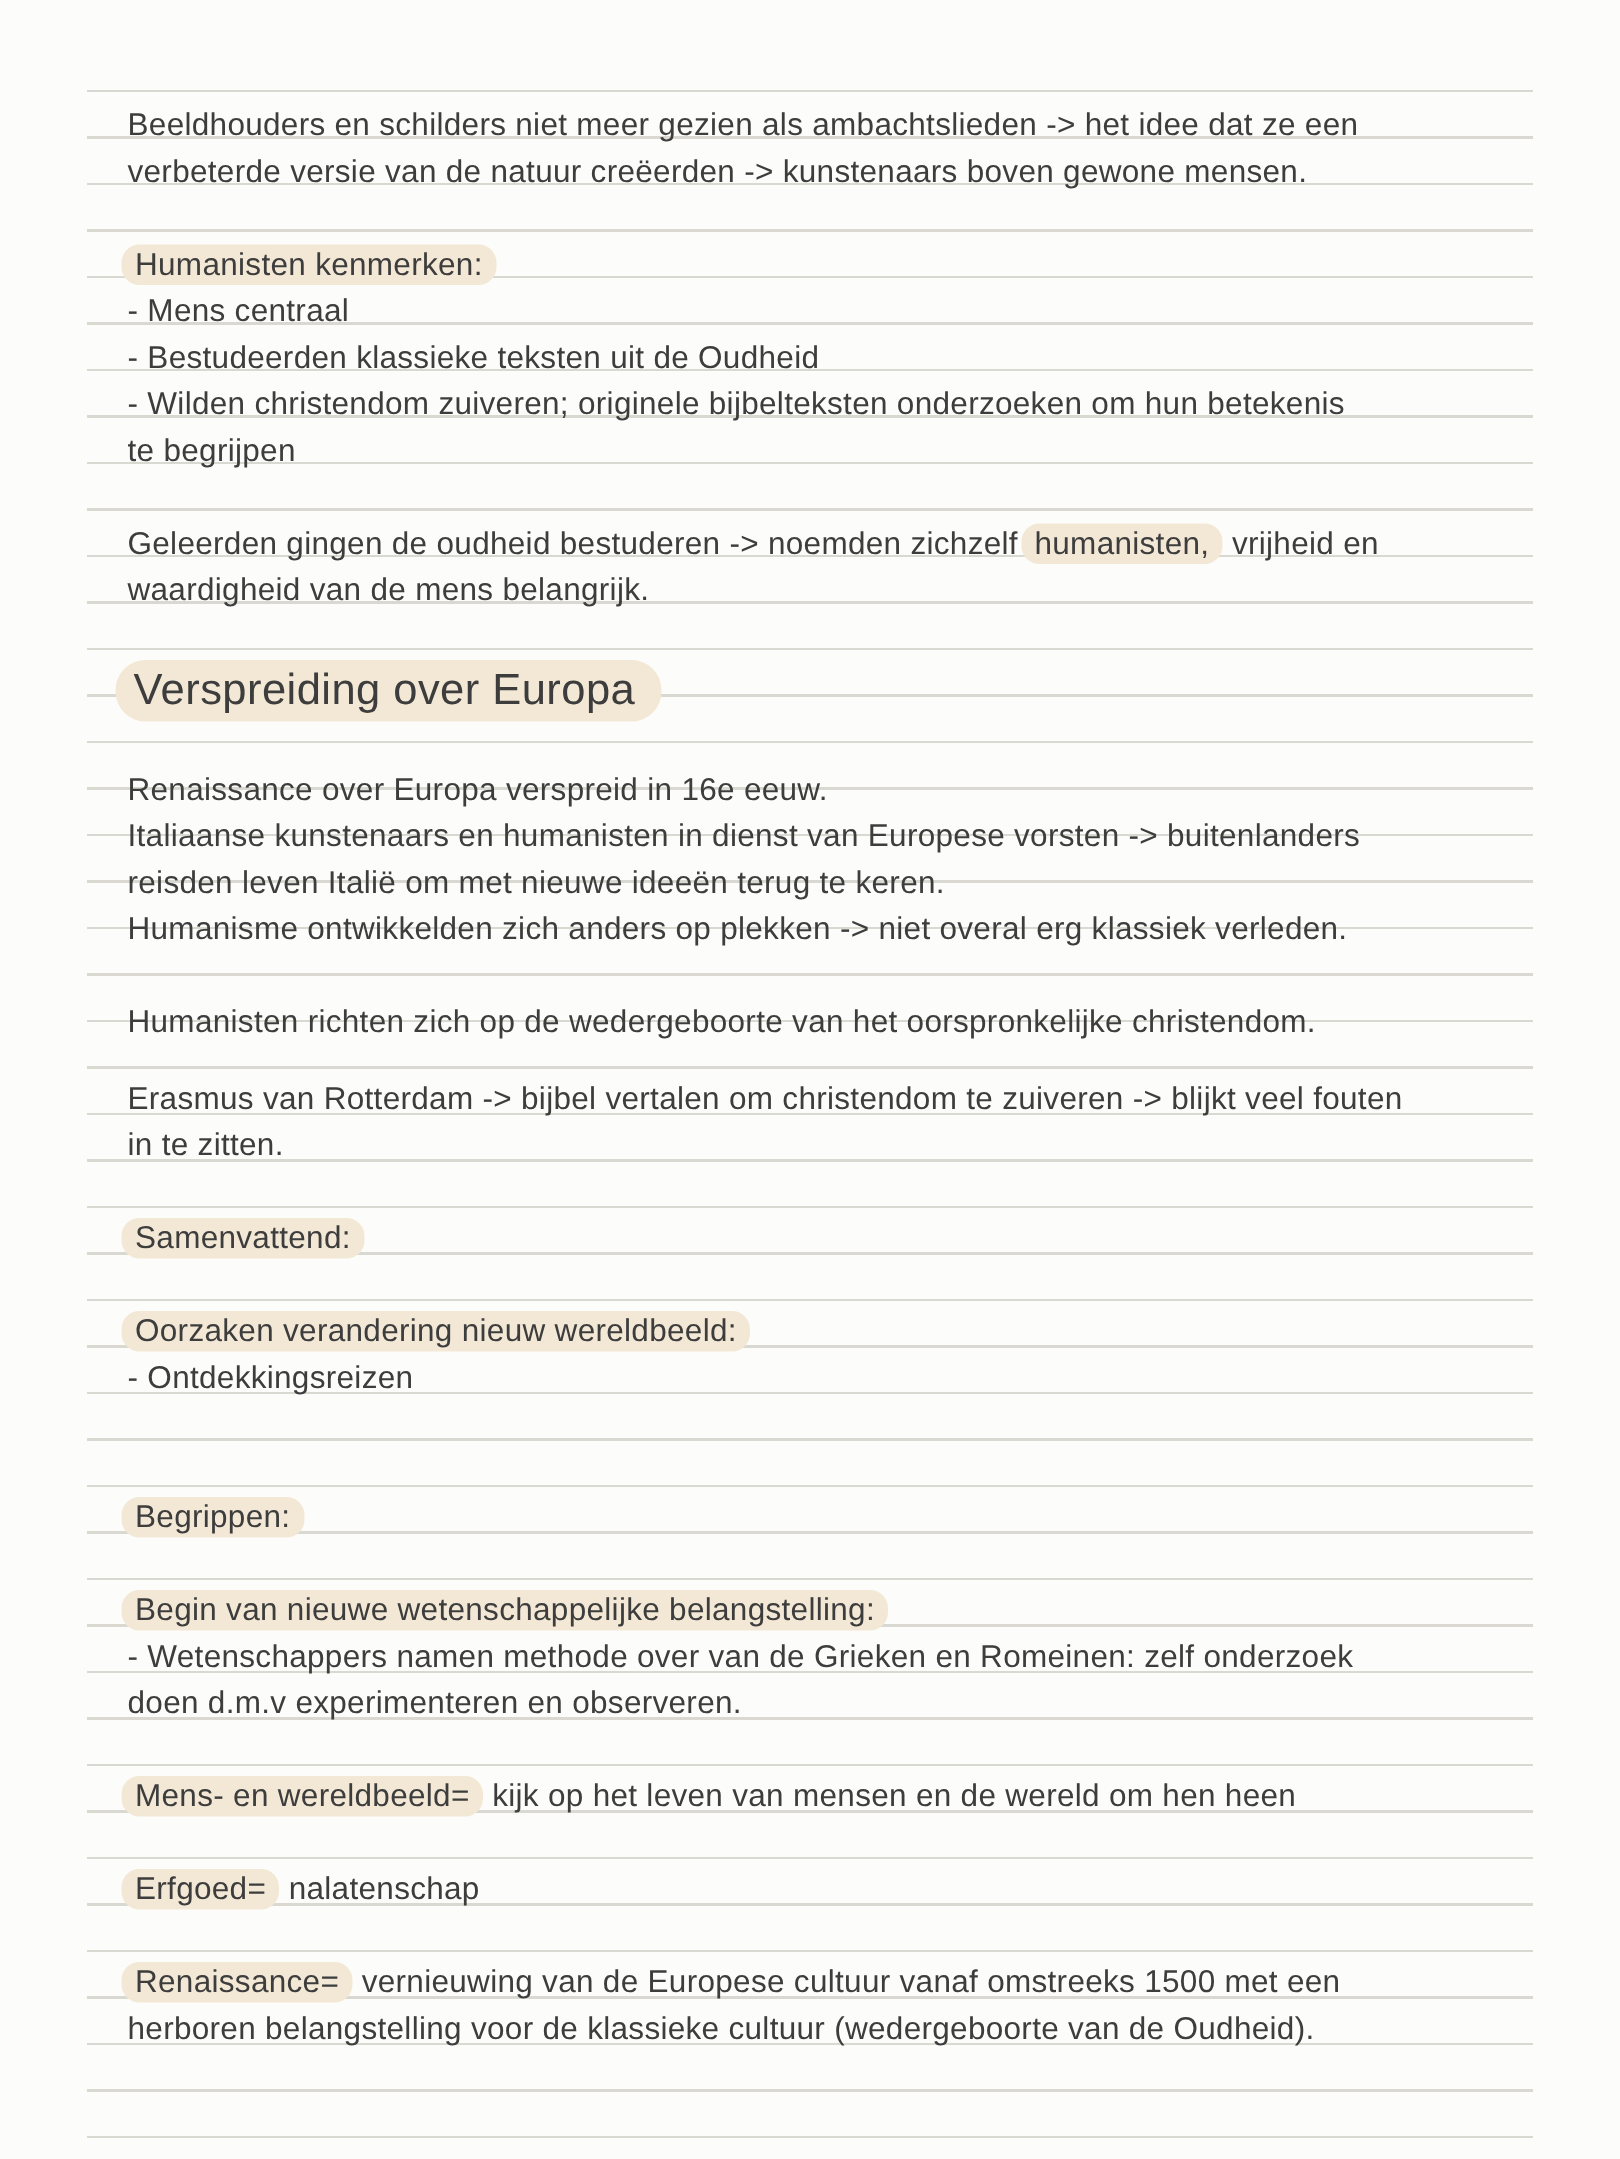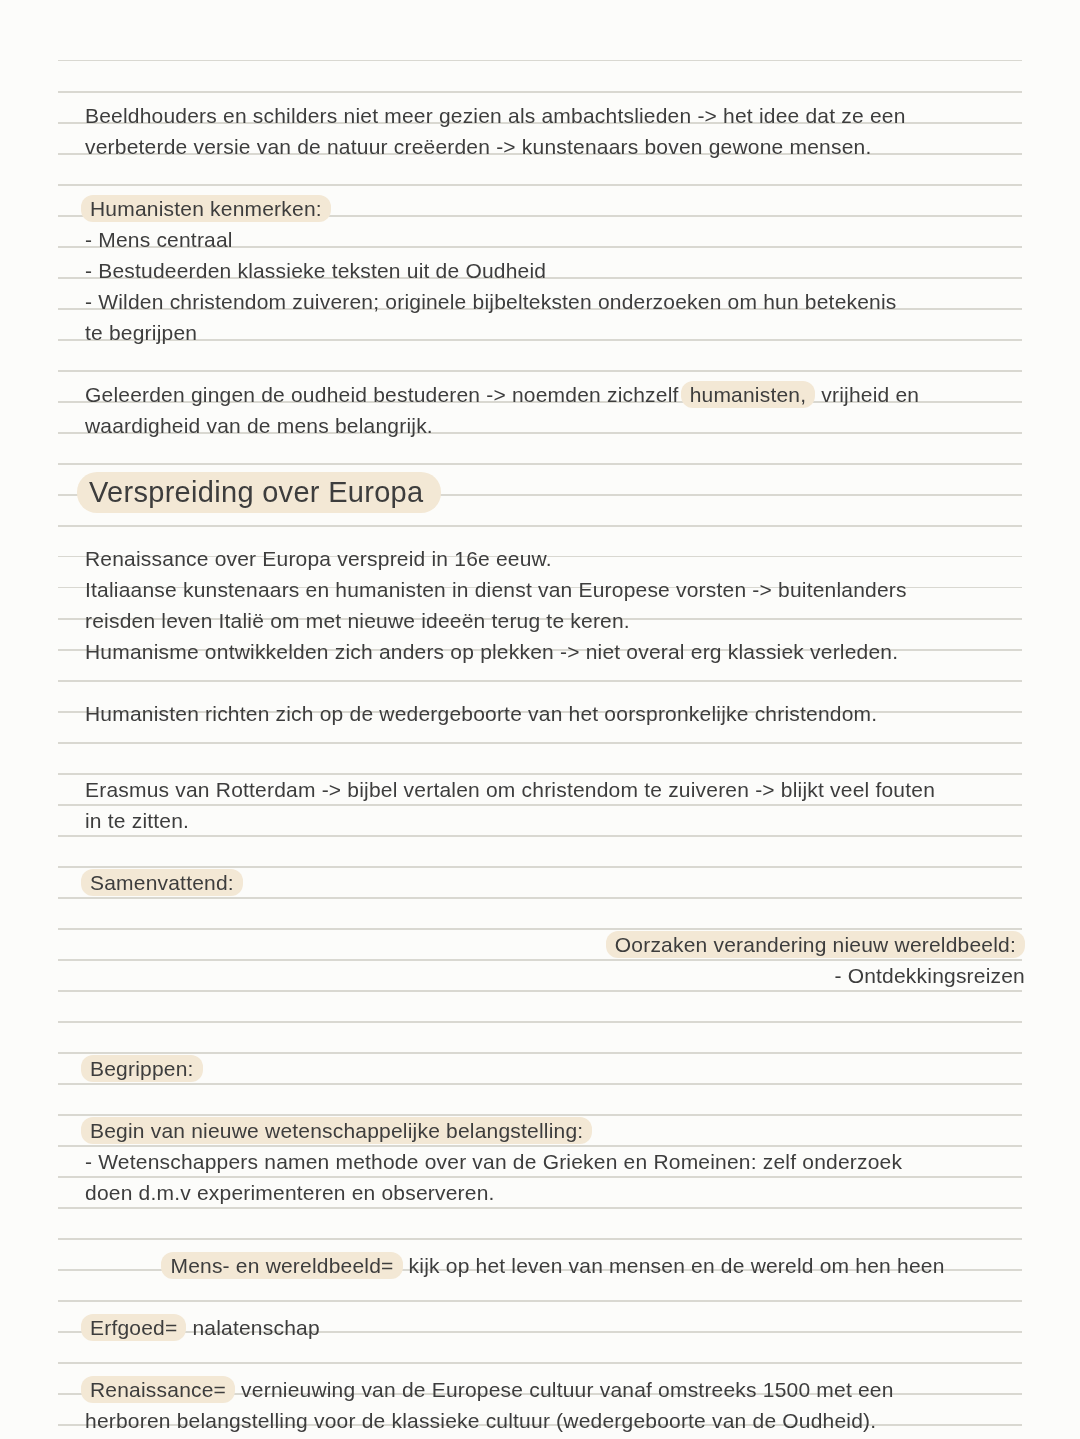--- a/index.html
+++ b/index.html
@@ -36,7 +36,7 @@
     position: absolute;
     left: 85px;
     right: 55px;
-    top: 100px;
+    top: 68px;
   }
   .block { margin: 0; }
   .line {

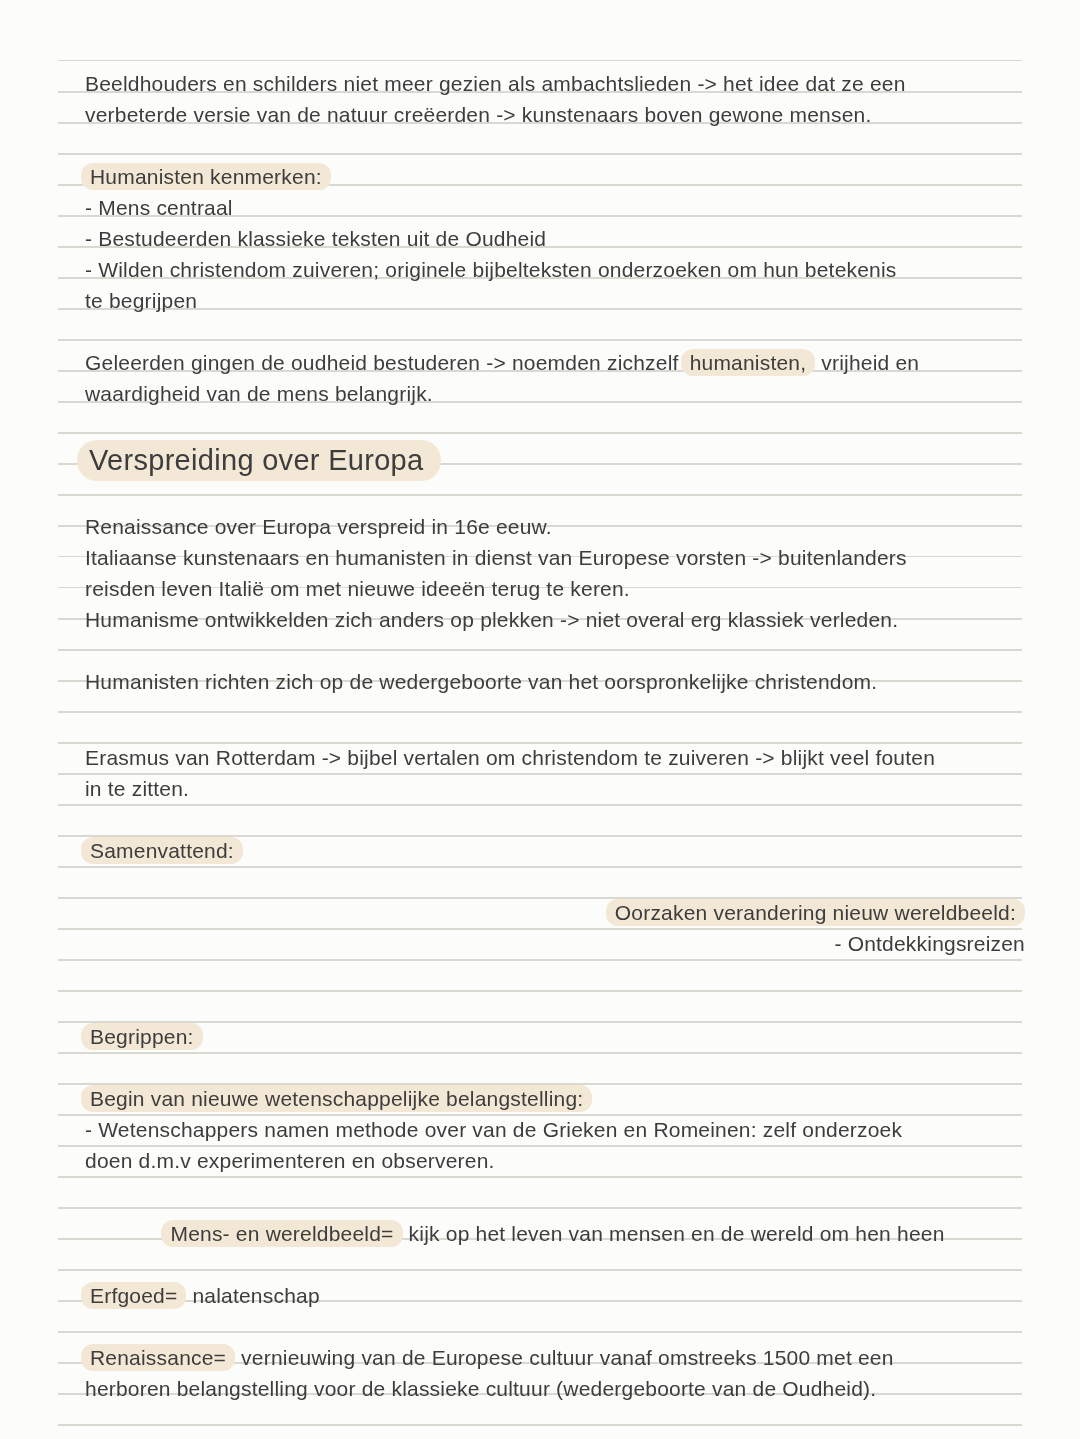--- a/index.html
+++ b/index.html
@@ -94,7 +94,7 @@
     <div class="block" style="margin-top: 31px;">
       <div class="line"><span>Humanisten richten zich op de wedergeboorte van het oorspronkelijke christendom.</span></div>
     </div>
-    <div class="block" style="margin-top: 45px;">
+    <div class="block" style="margin-top: 20px;">
       <div class="line"><span>Erasmus van Rotterdam -&gt; bijbel vertalen om christendom te zuiveren -&gt; blijkt veel fouten</span></div>
       <div class="line"><span>in te zitten.</span></div>
     </div>

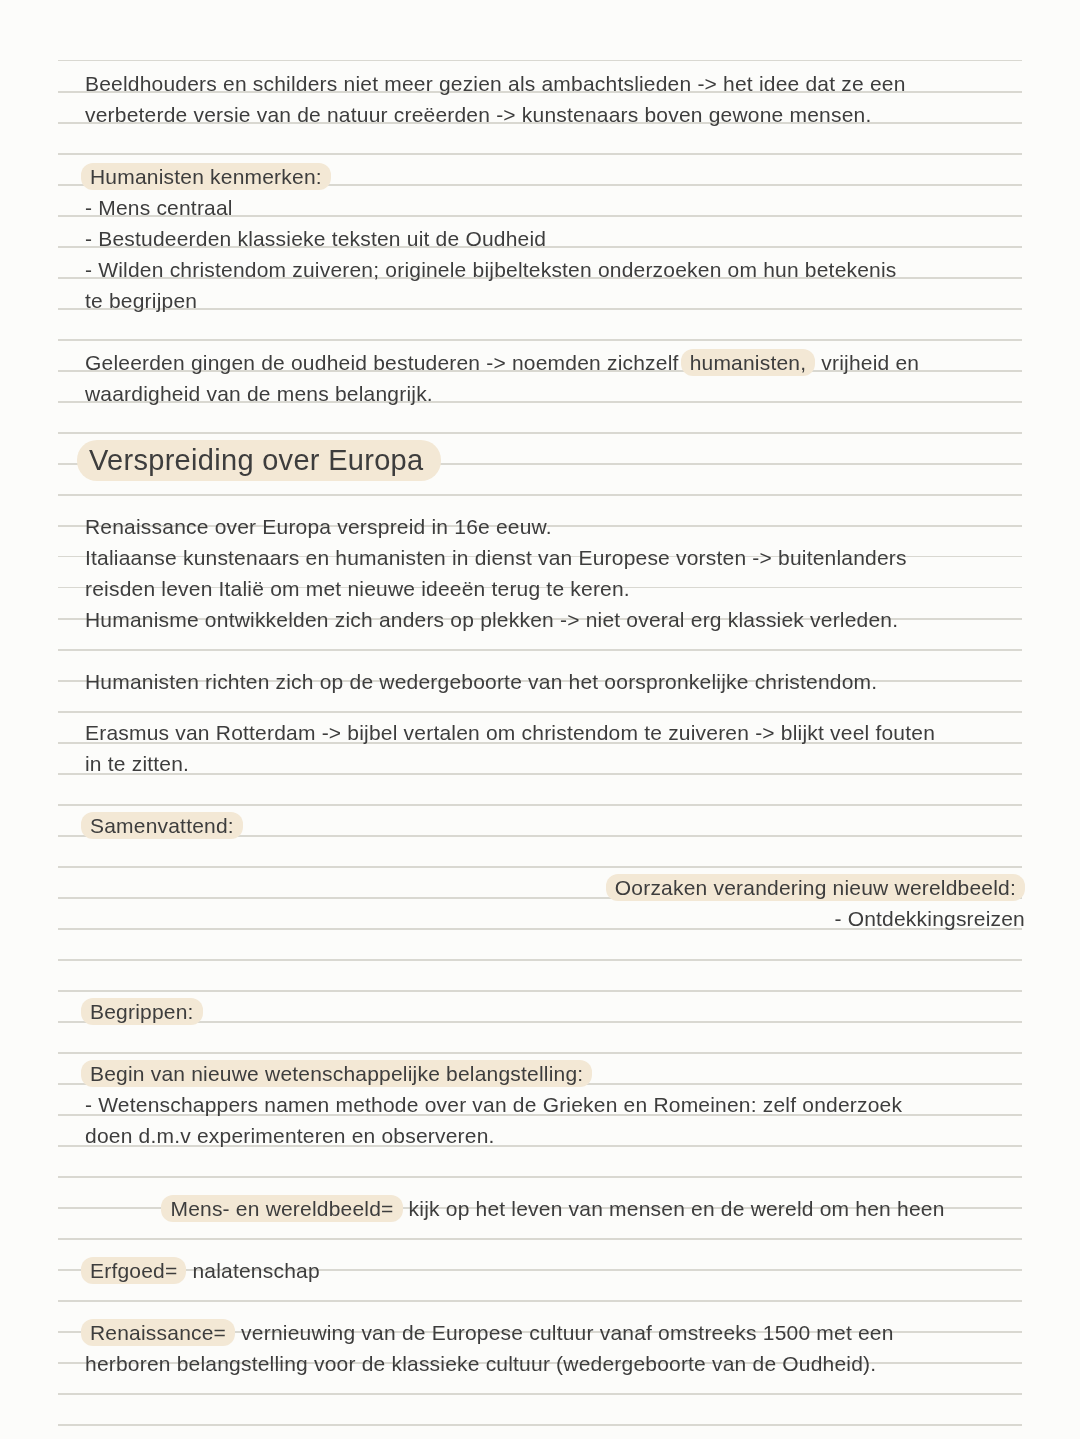--- a/index.html
+++ b/index.html
@@ -101,7 +101,7 @@
     <div class="block" style="margin-top: 31px;">
       <div class="line"><span class="hl">Samenvattend:</span></div>
     </div>
-    <div class="block" style="margin-top: 31px; text-align: right;">
+    <div class="block" style="margin-top: 31px;">
       <div class="line"><span class="hl">Oorzaken verandering nieuw wereldbeeld:</span></div>
       <div class="line"><span>- Ontdekkingsreizen</span></div>
     </div>

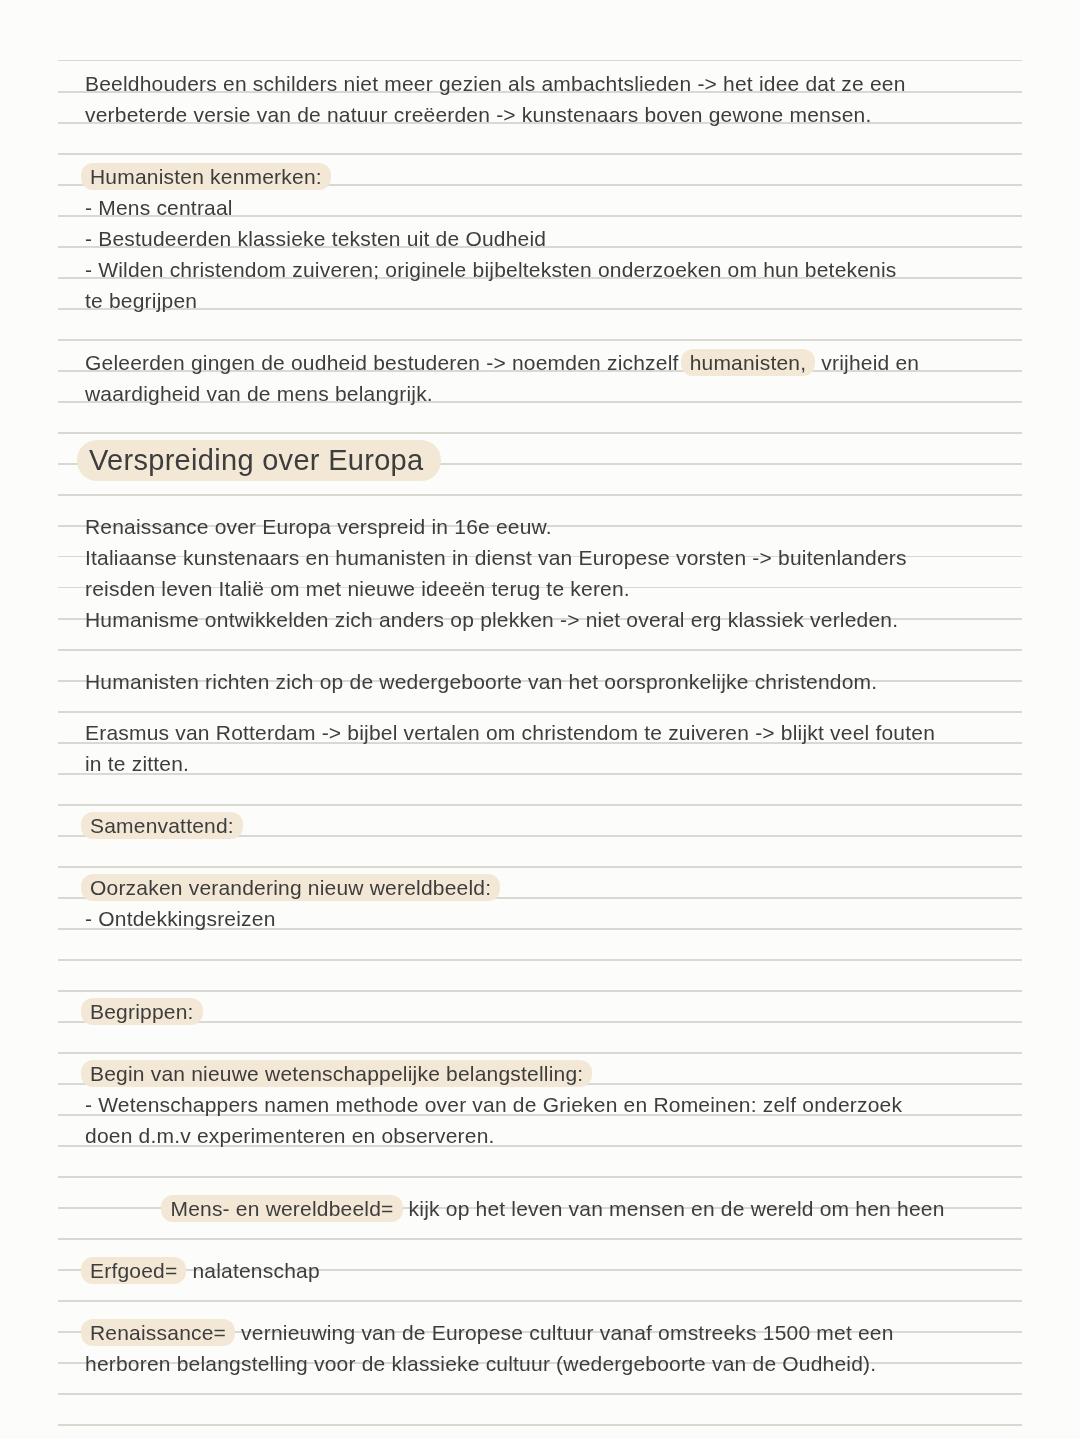--- a/index.html
+++ b/index.html
@@ -113,7 +113,7 @@
       <div class="line"><span>- Wetenschappers namen methode over van de Grieken en Romeinen: zelf onderzoek</span></div>
       <div class="line"><span>doen d.m.v experimenteren en observeren.</span></div>
     </div>
-    <div class="block" style="margin-top: 42px; text-align: center;">
+    <div class="block" style="margin-top: 31px;">
       <div class="line"><span class="hl">Mens- en wereldbeeld=</span><span> kijk op het leven van mensen en de wereld om hen heen</span></div>
     </div>
     <div class="block" style="margin-top: 31px;">

